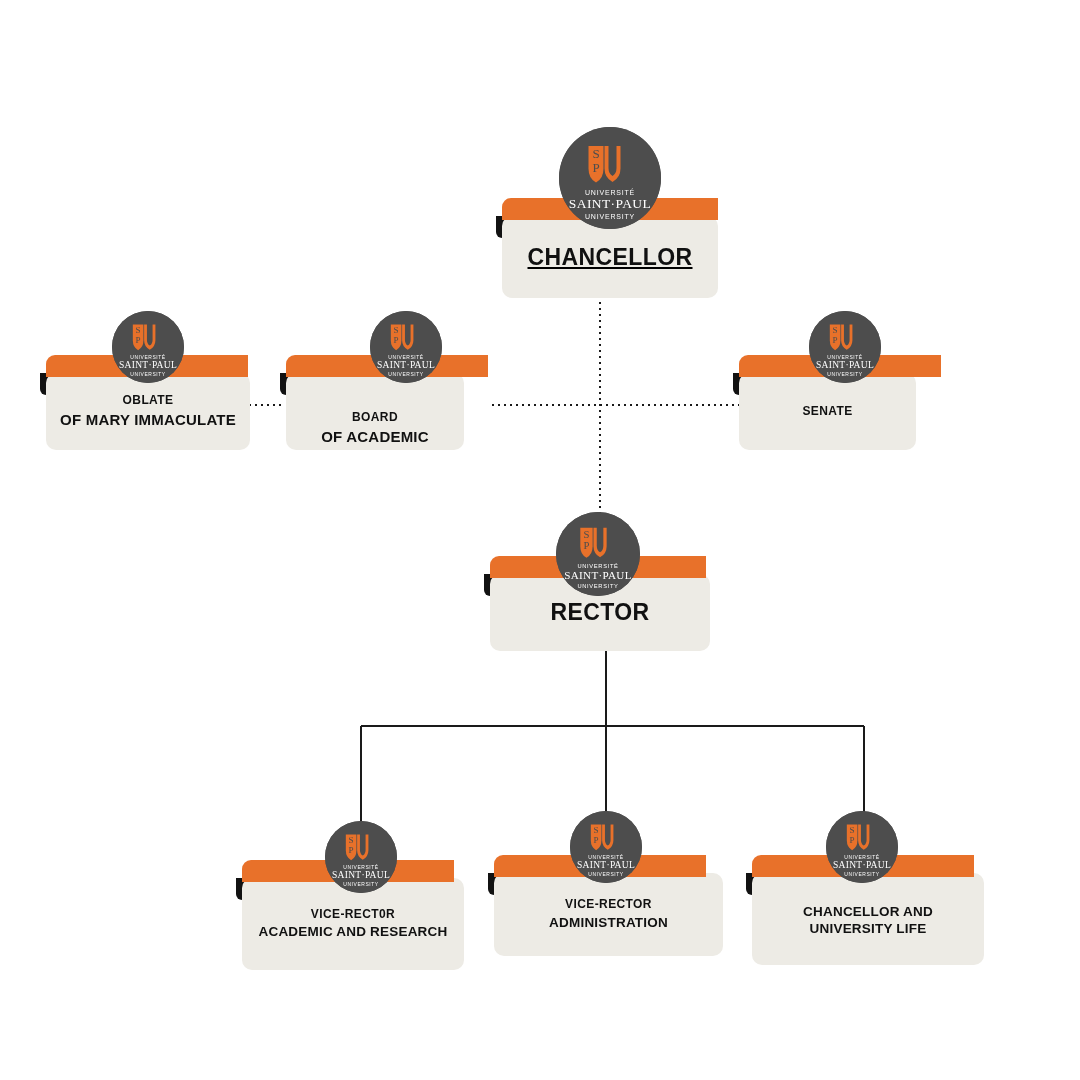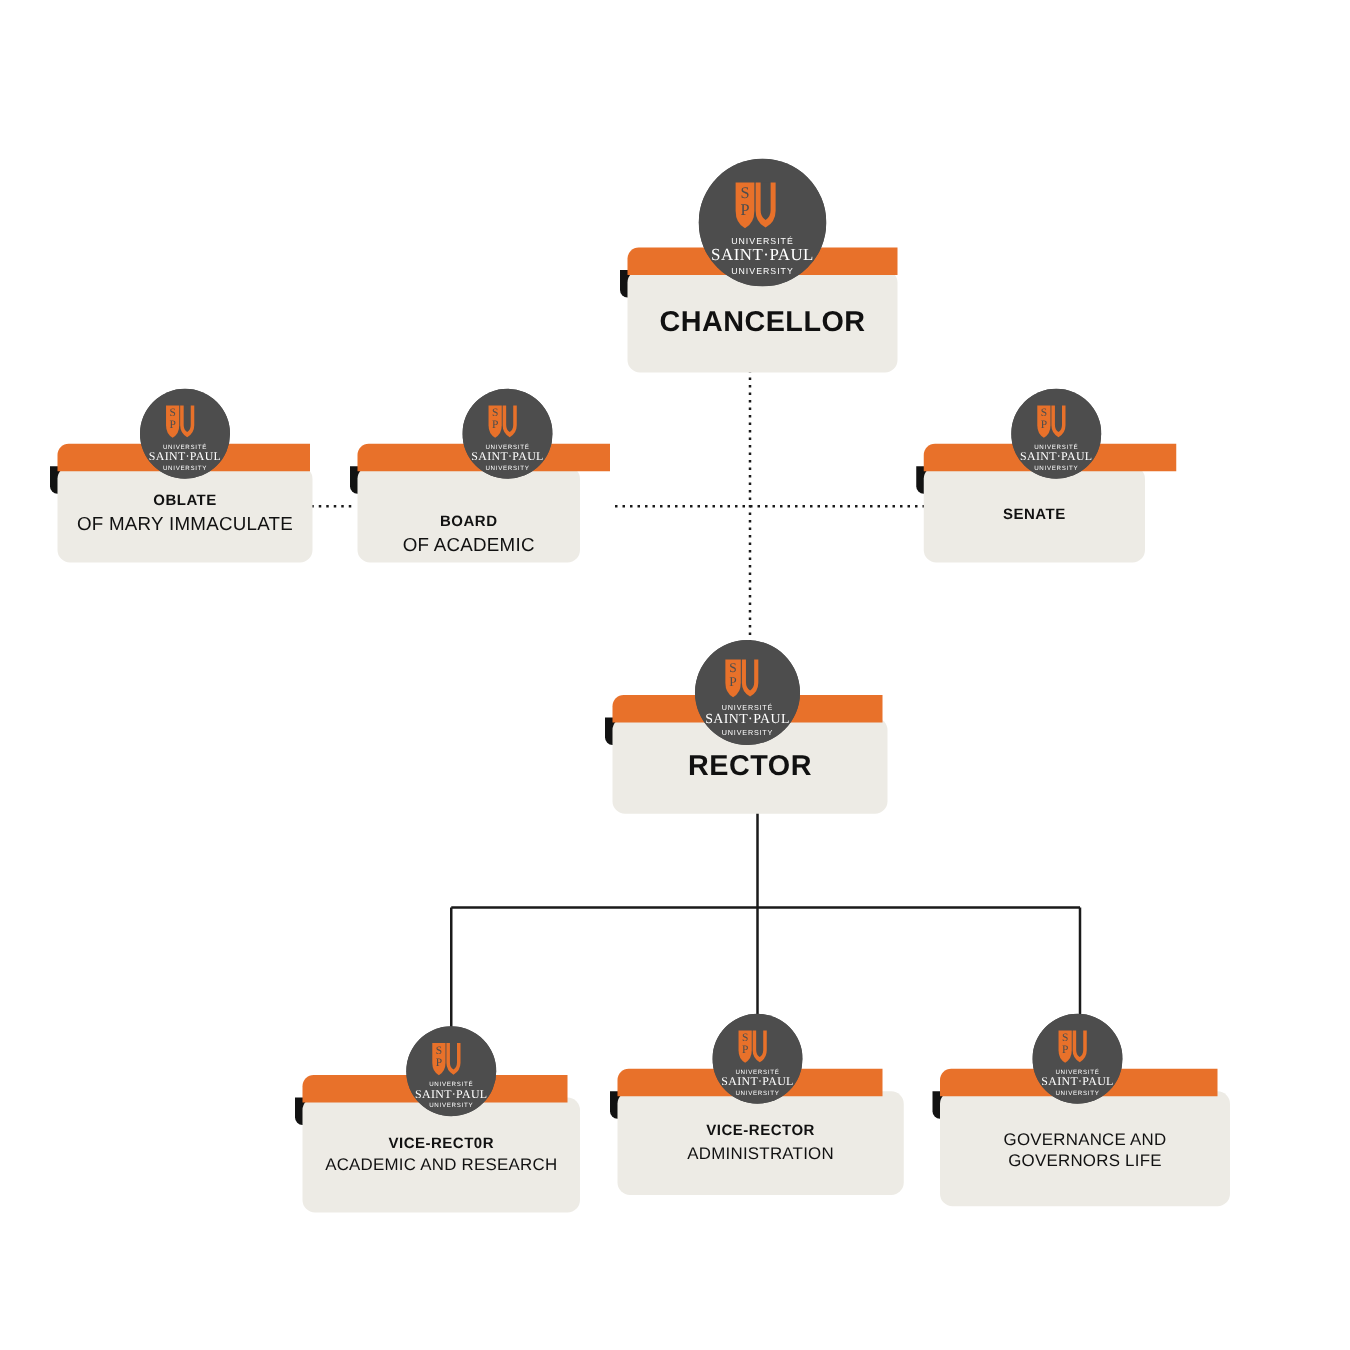--- a/index.html
+++ b/index.html
@@ -126,7 +126,7 @@
   <div class="node" style="left:496px; top:198px; width:226px; height:100px;">
     <div class="node-shadow-tab"></div>
     <div class="node-orange-bar" style="width:216px;"></div>
-    <div class="node-card" style="width:216px; height:82px;">
+    <div class="node-card" style="width:216px; height:82px;text-decoration:underline;">
       <div class="node-title t-lg">CHANCELLOR</div>
     </div>
     <div class="logo-badge" style="width:102px; height:102px; left:63px; top:-71px;">

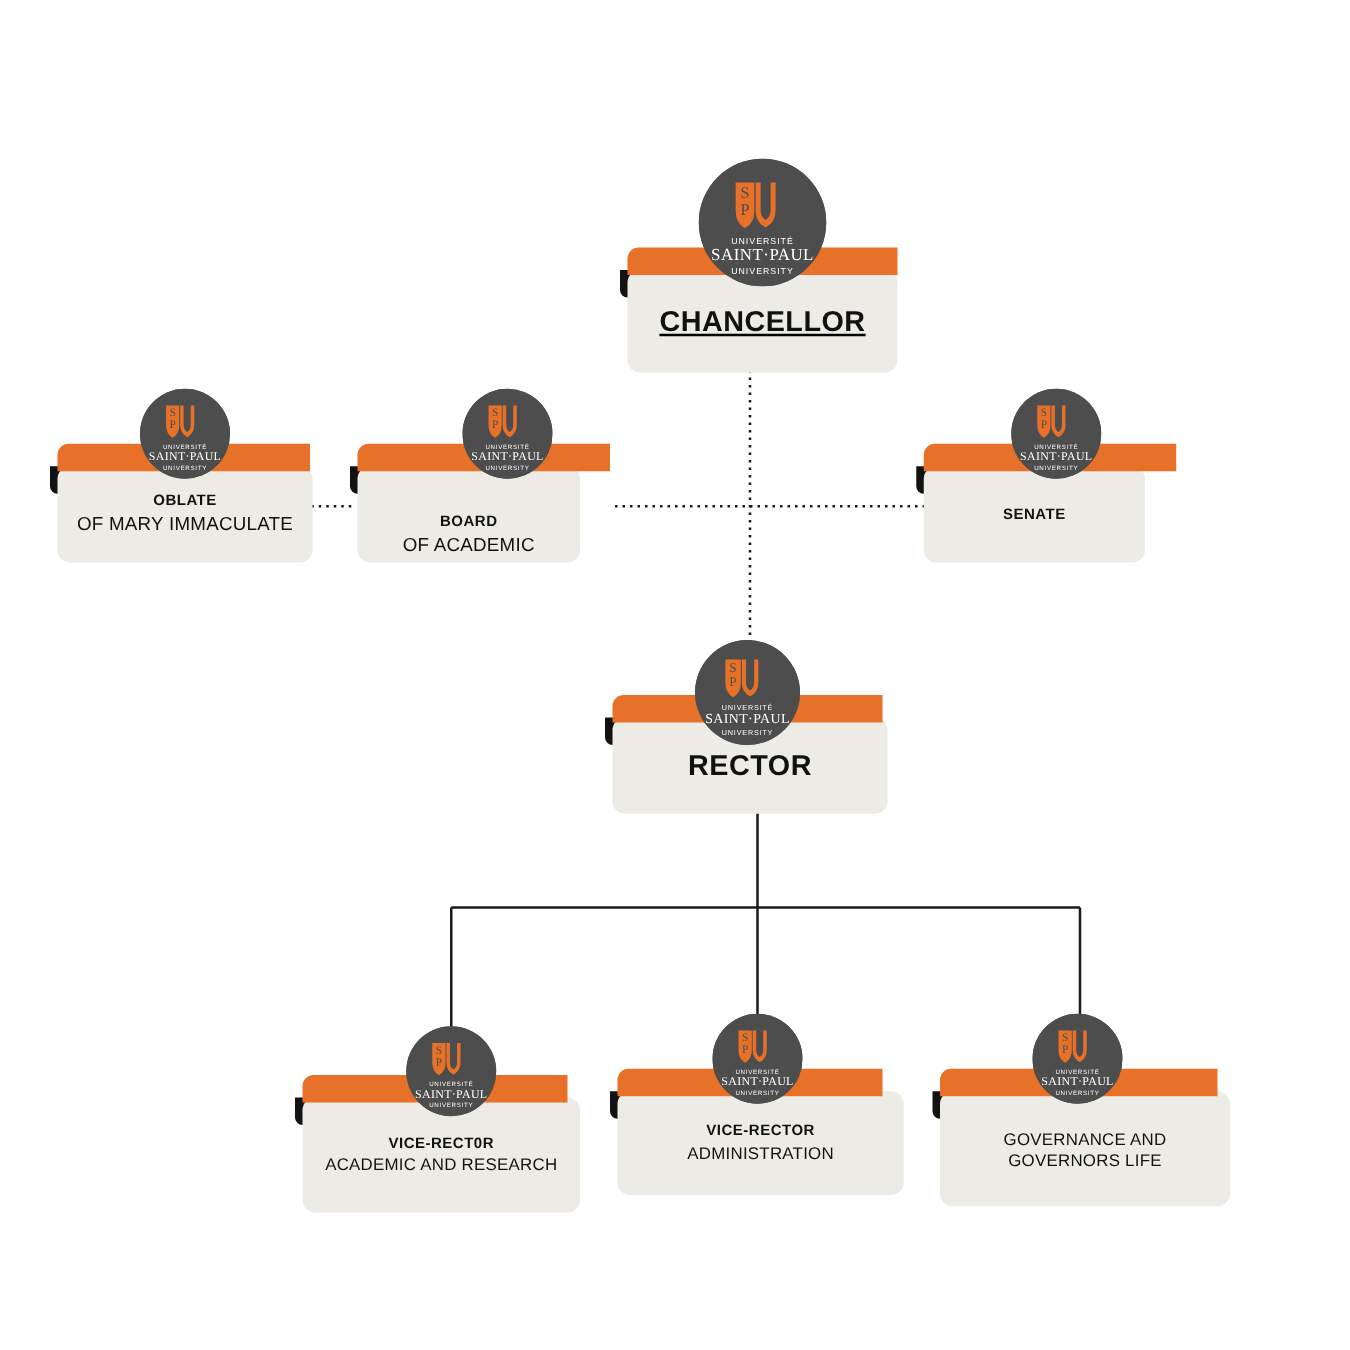--- a/index.html
+++ b/index.html
@@ -72,7 +72,7 @@
     line-height: 1.15;
   }
   .node-subtitle {
-    font-weight: normal;
+    font-weight: bold;
     color: #111111;
     letter-spacing: 0.2px;
     text-align: center;

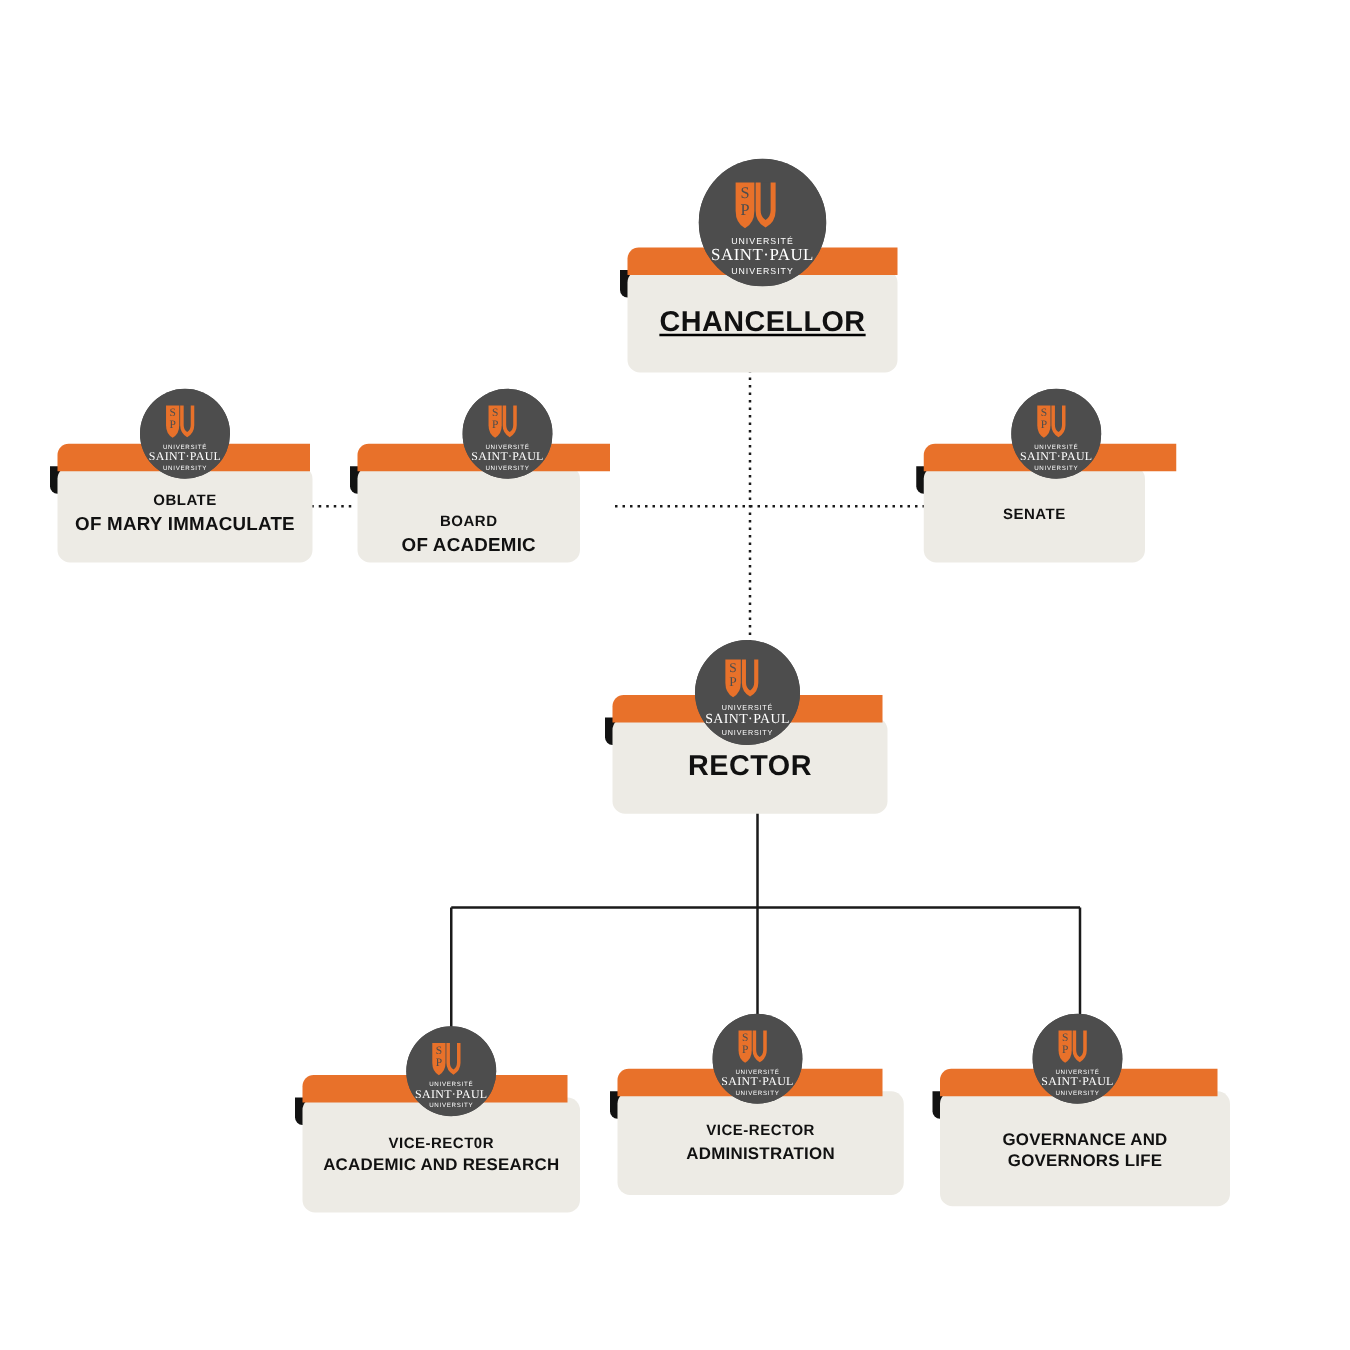--- a/index.html
+++ b/index.html
@@ -280,7 +280,7 @@
     <div class="node-shadow-tab"></div>
     <div class="node-orange-bar" style="width:222px;"></div>
     <div class="node-card" style="width:232px; height:92px;">
-      <div class="node-subtitle s-sm" style="max-width:200px;">GOVERNANCE AND GOVERNORS LIFE</div>
+      <div class="node-subtitle s-sm" style="max-width:200px;">CHANCELLOR AND UNIVERSITY LIFE</div>
     </div>
     <div class="logo-badge" style="width:72px; height:72px; left:80px; top:-44px;">
       <svg viewBox="0 0 102 102" xmlns="http://www.w3.org/2000/svg">

